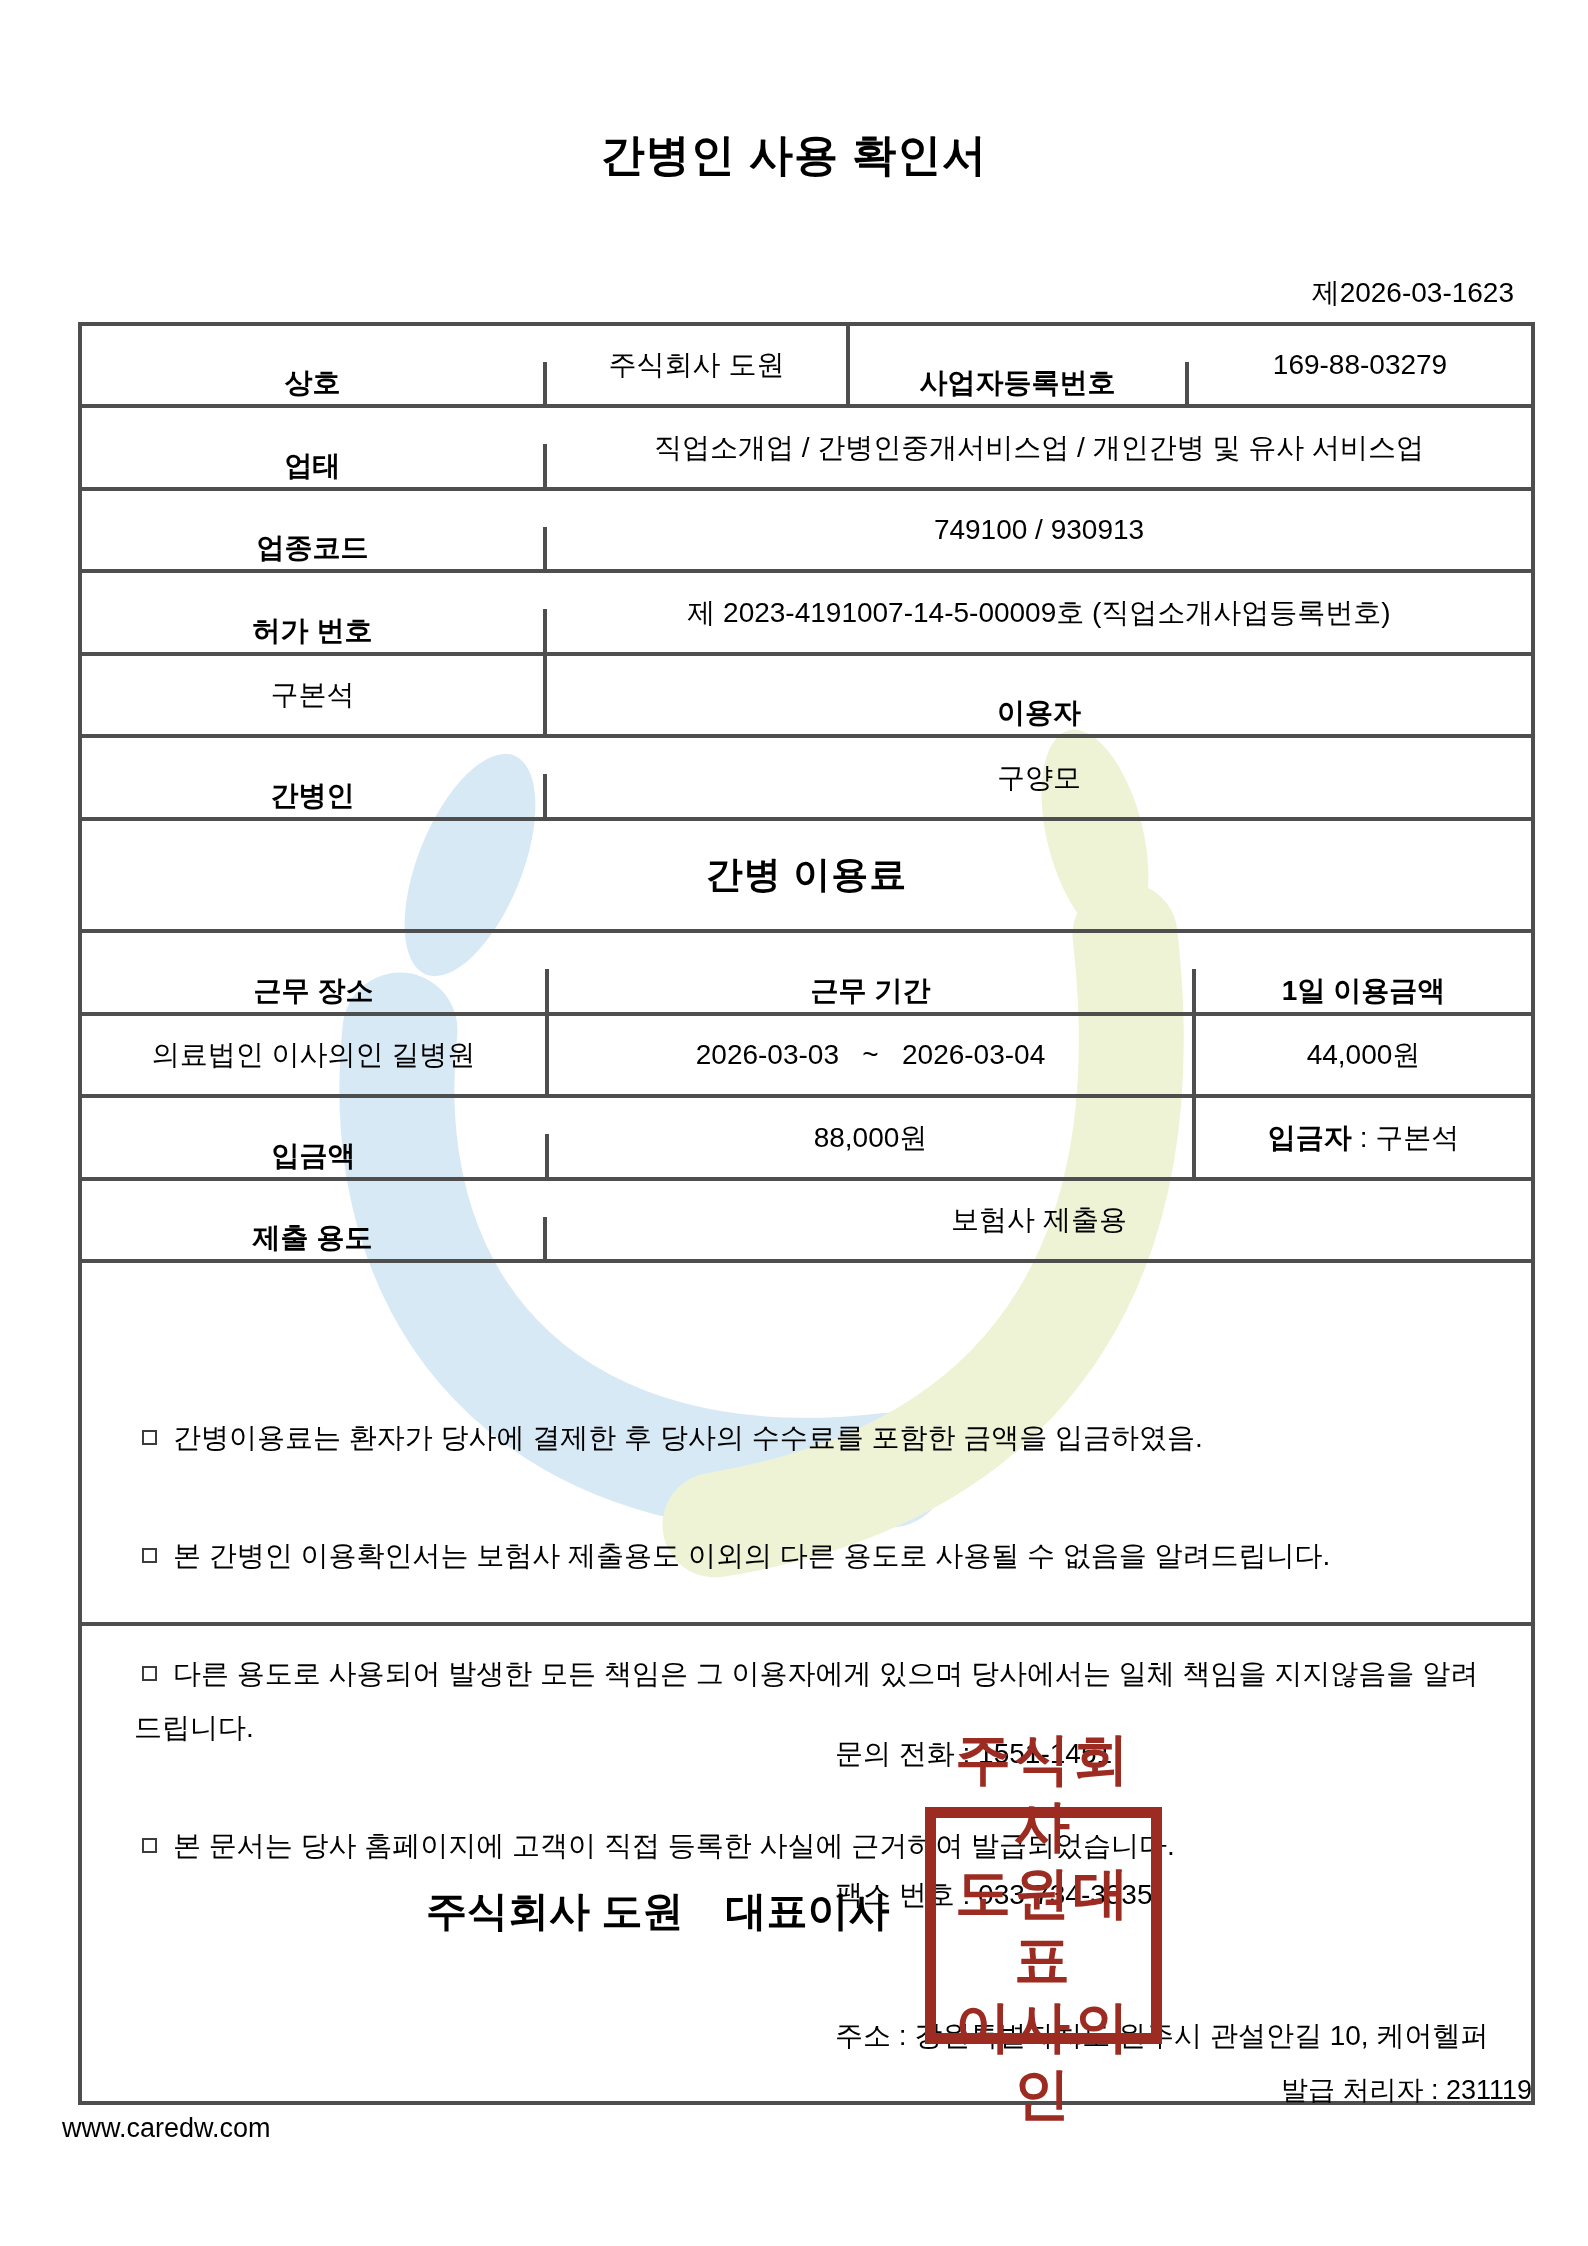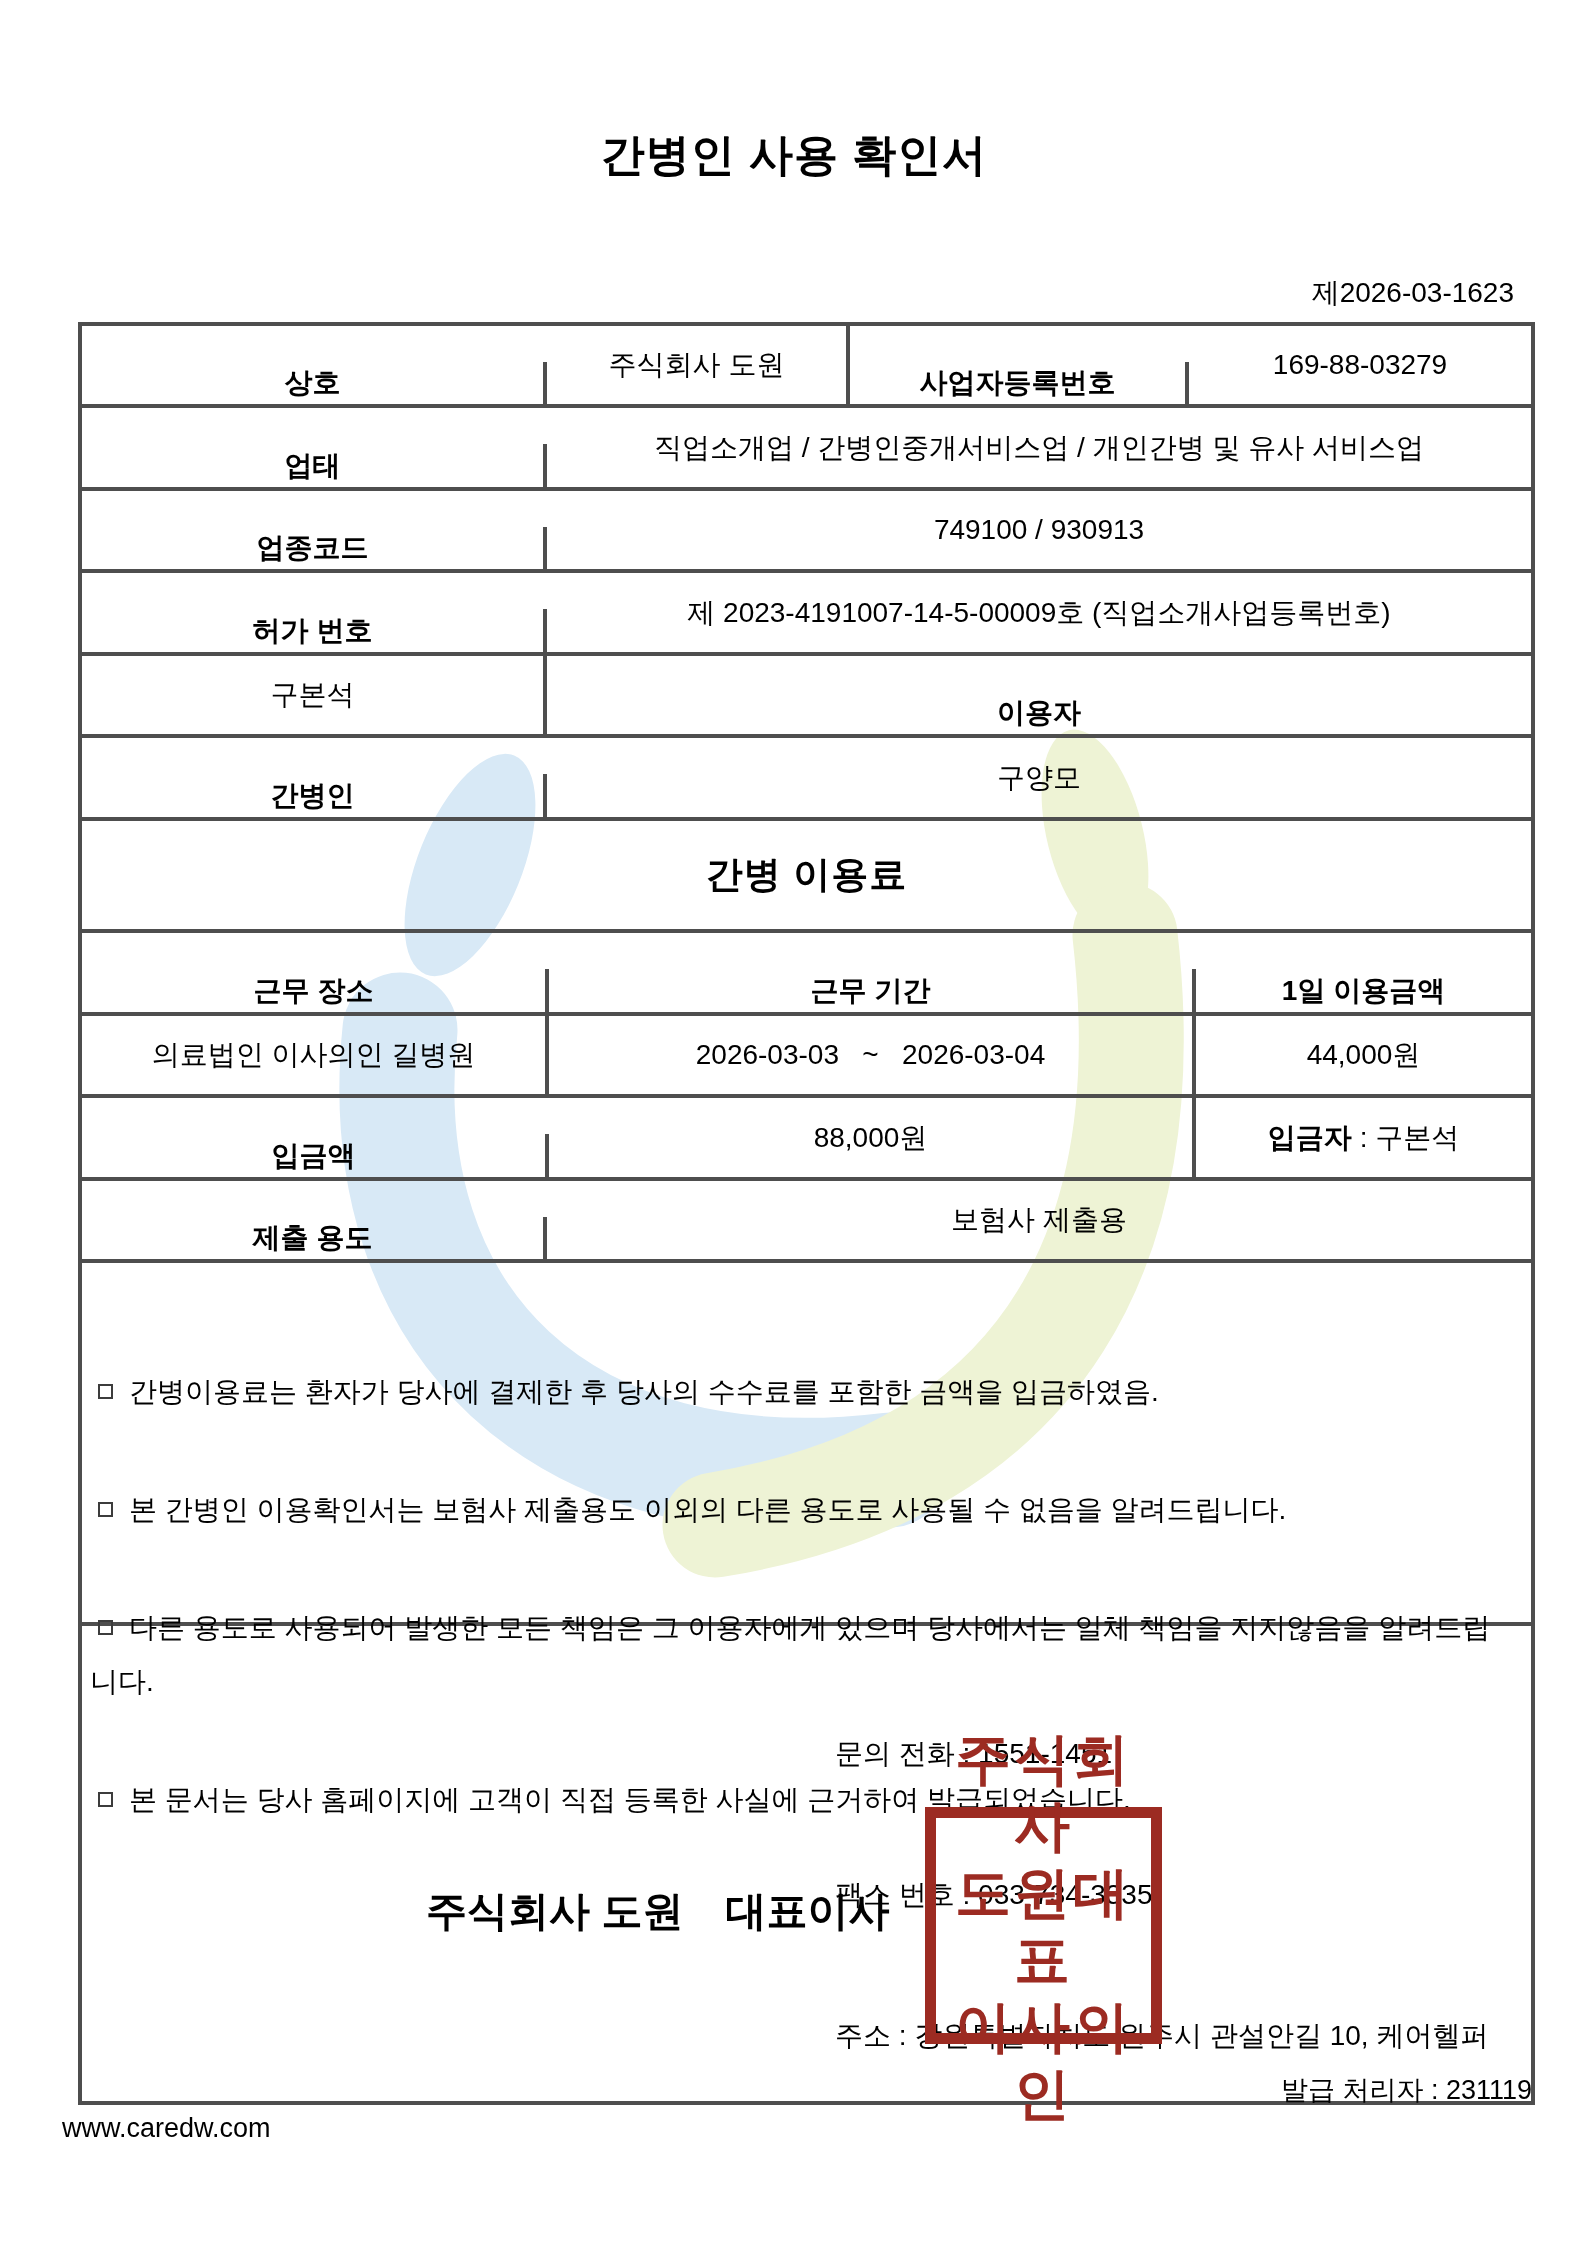--- a/index.html
+++ b/index.html
@@ -42,7 +42,7 @@
   .depositor-label{font-weight:700;}
   .depositor-value{margin-left:8px;}
   
-  .notes-cell{display:block;text-align:left;padding:38px 30px 0 8px;}
+  .notes-cell{display:block;text-align:left;padding:84px 30px 0 8px;margin-left:44px;}
   .note-item{font-size:28px;line-height:54px;}
   .bullet{
     display:inline-block;width:11px;height:11px;border:2px solid #3c3c3c;

